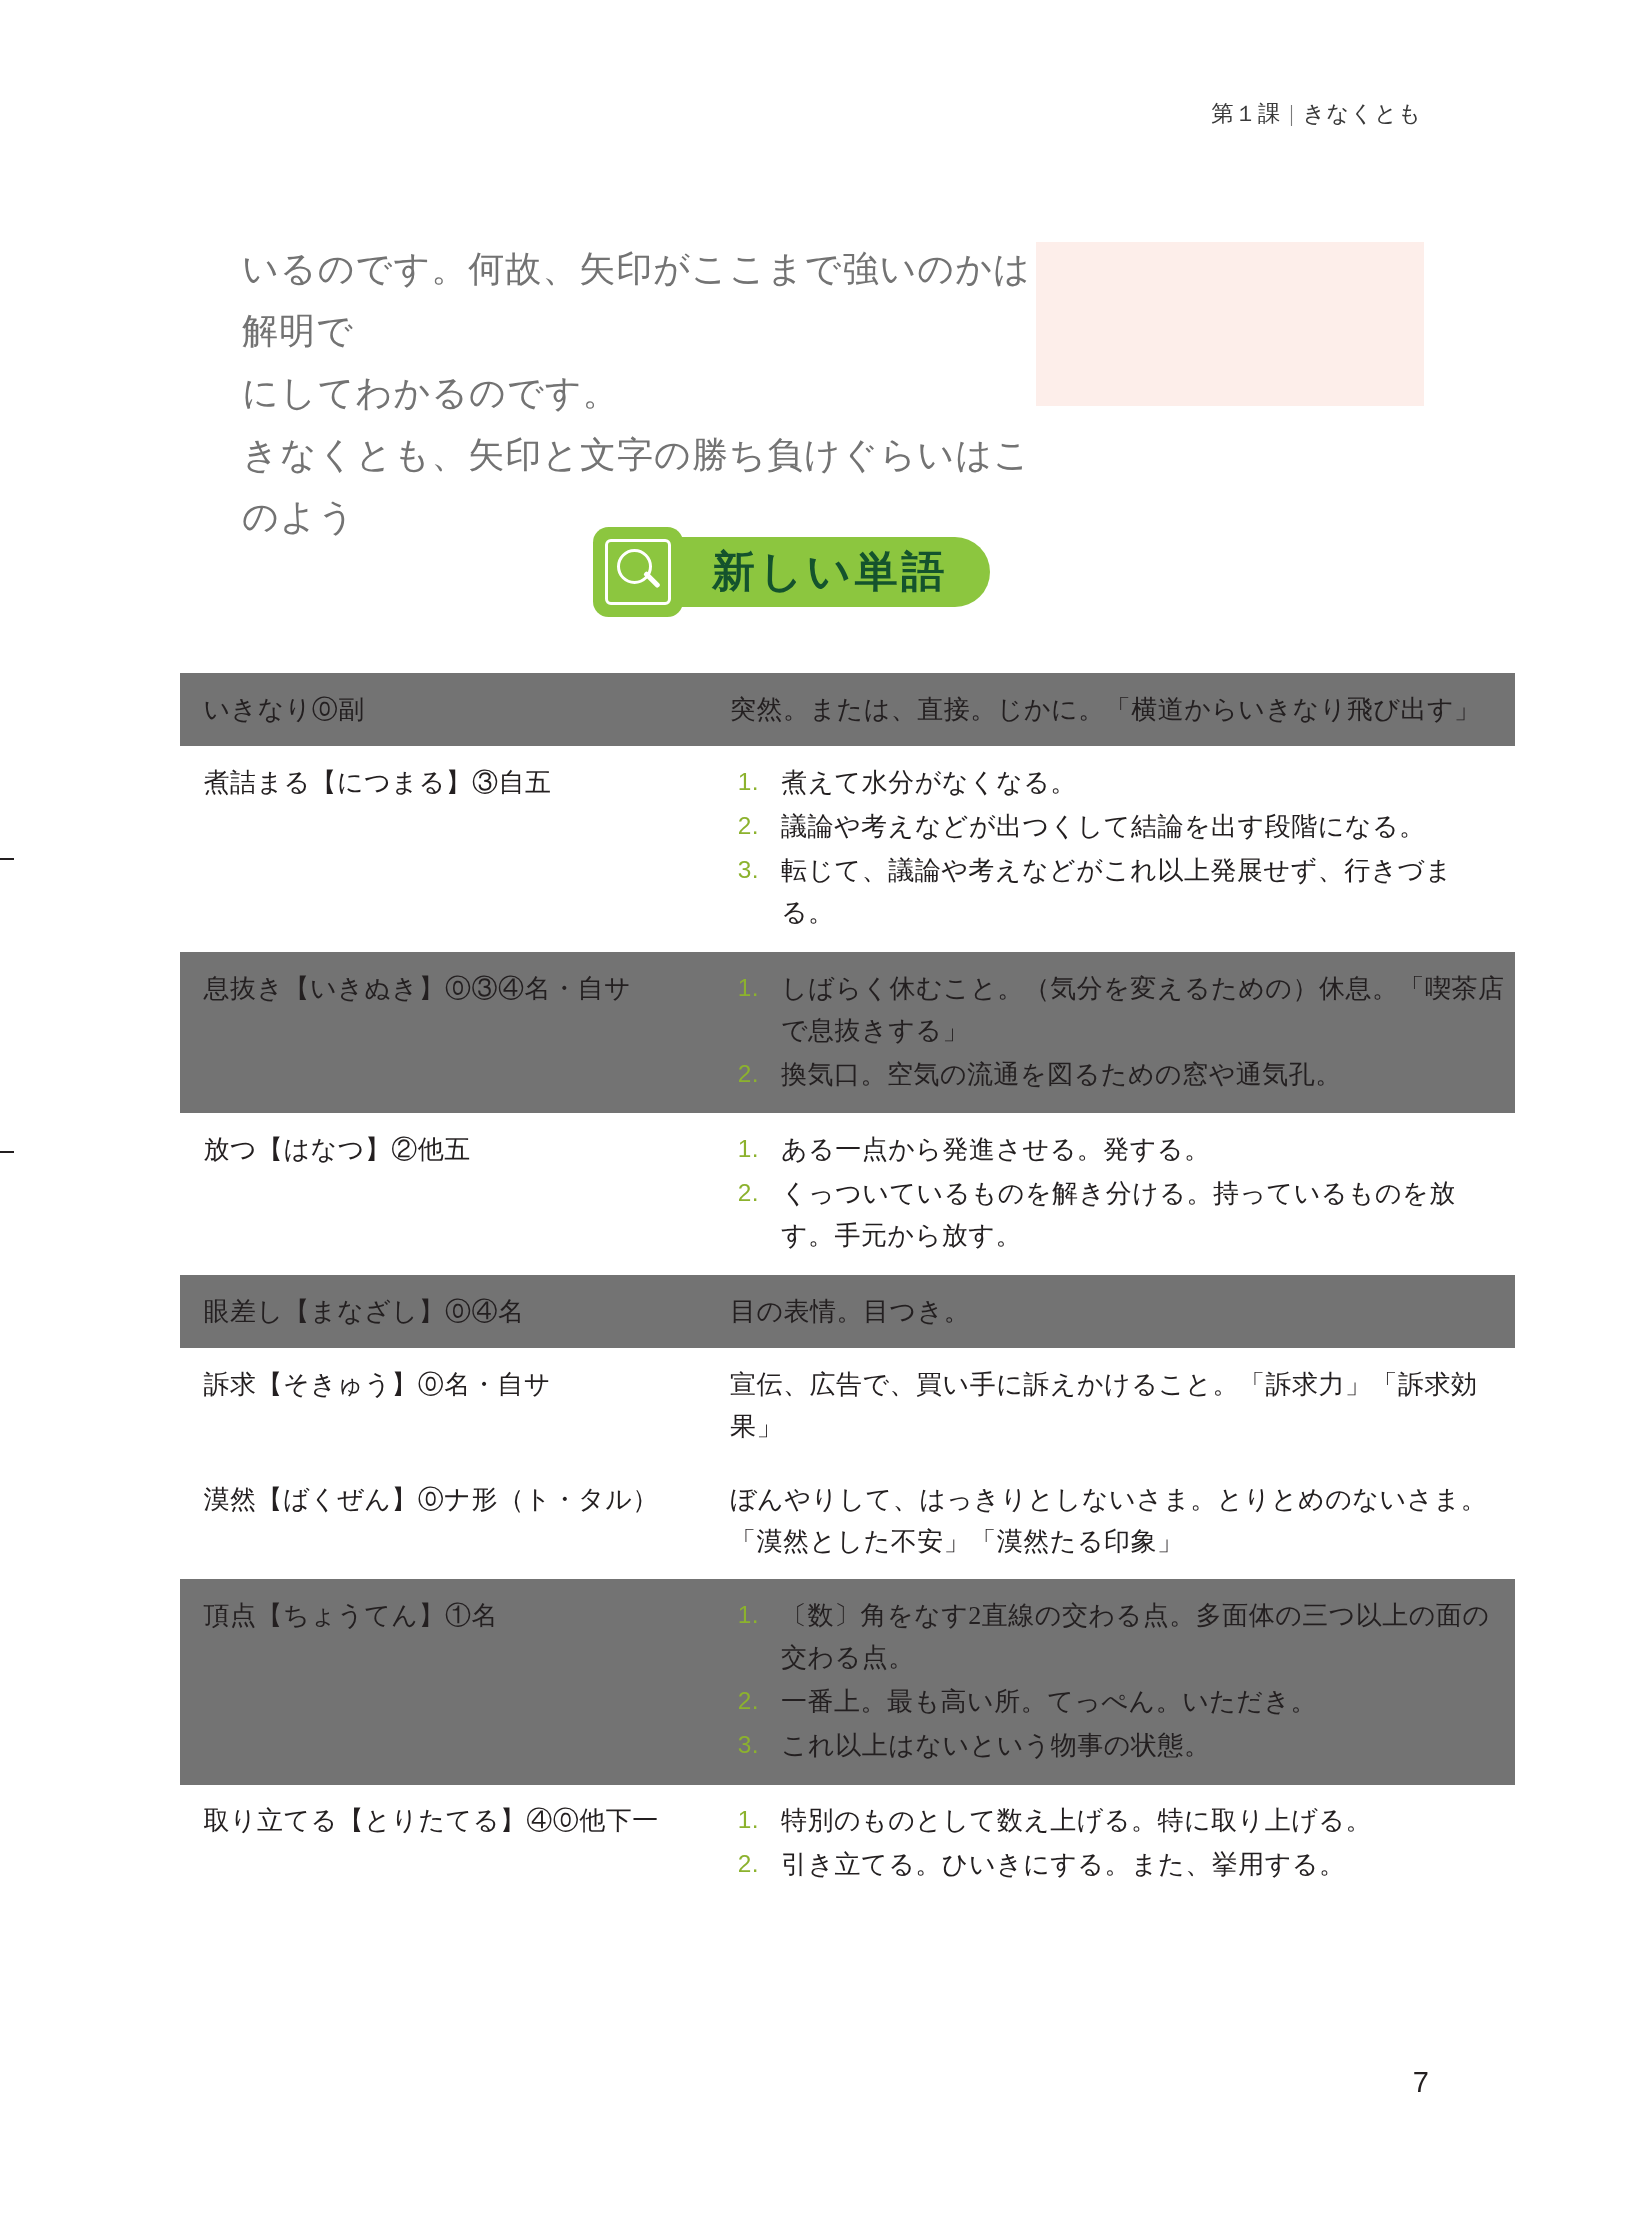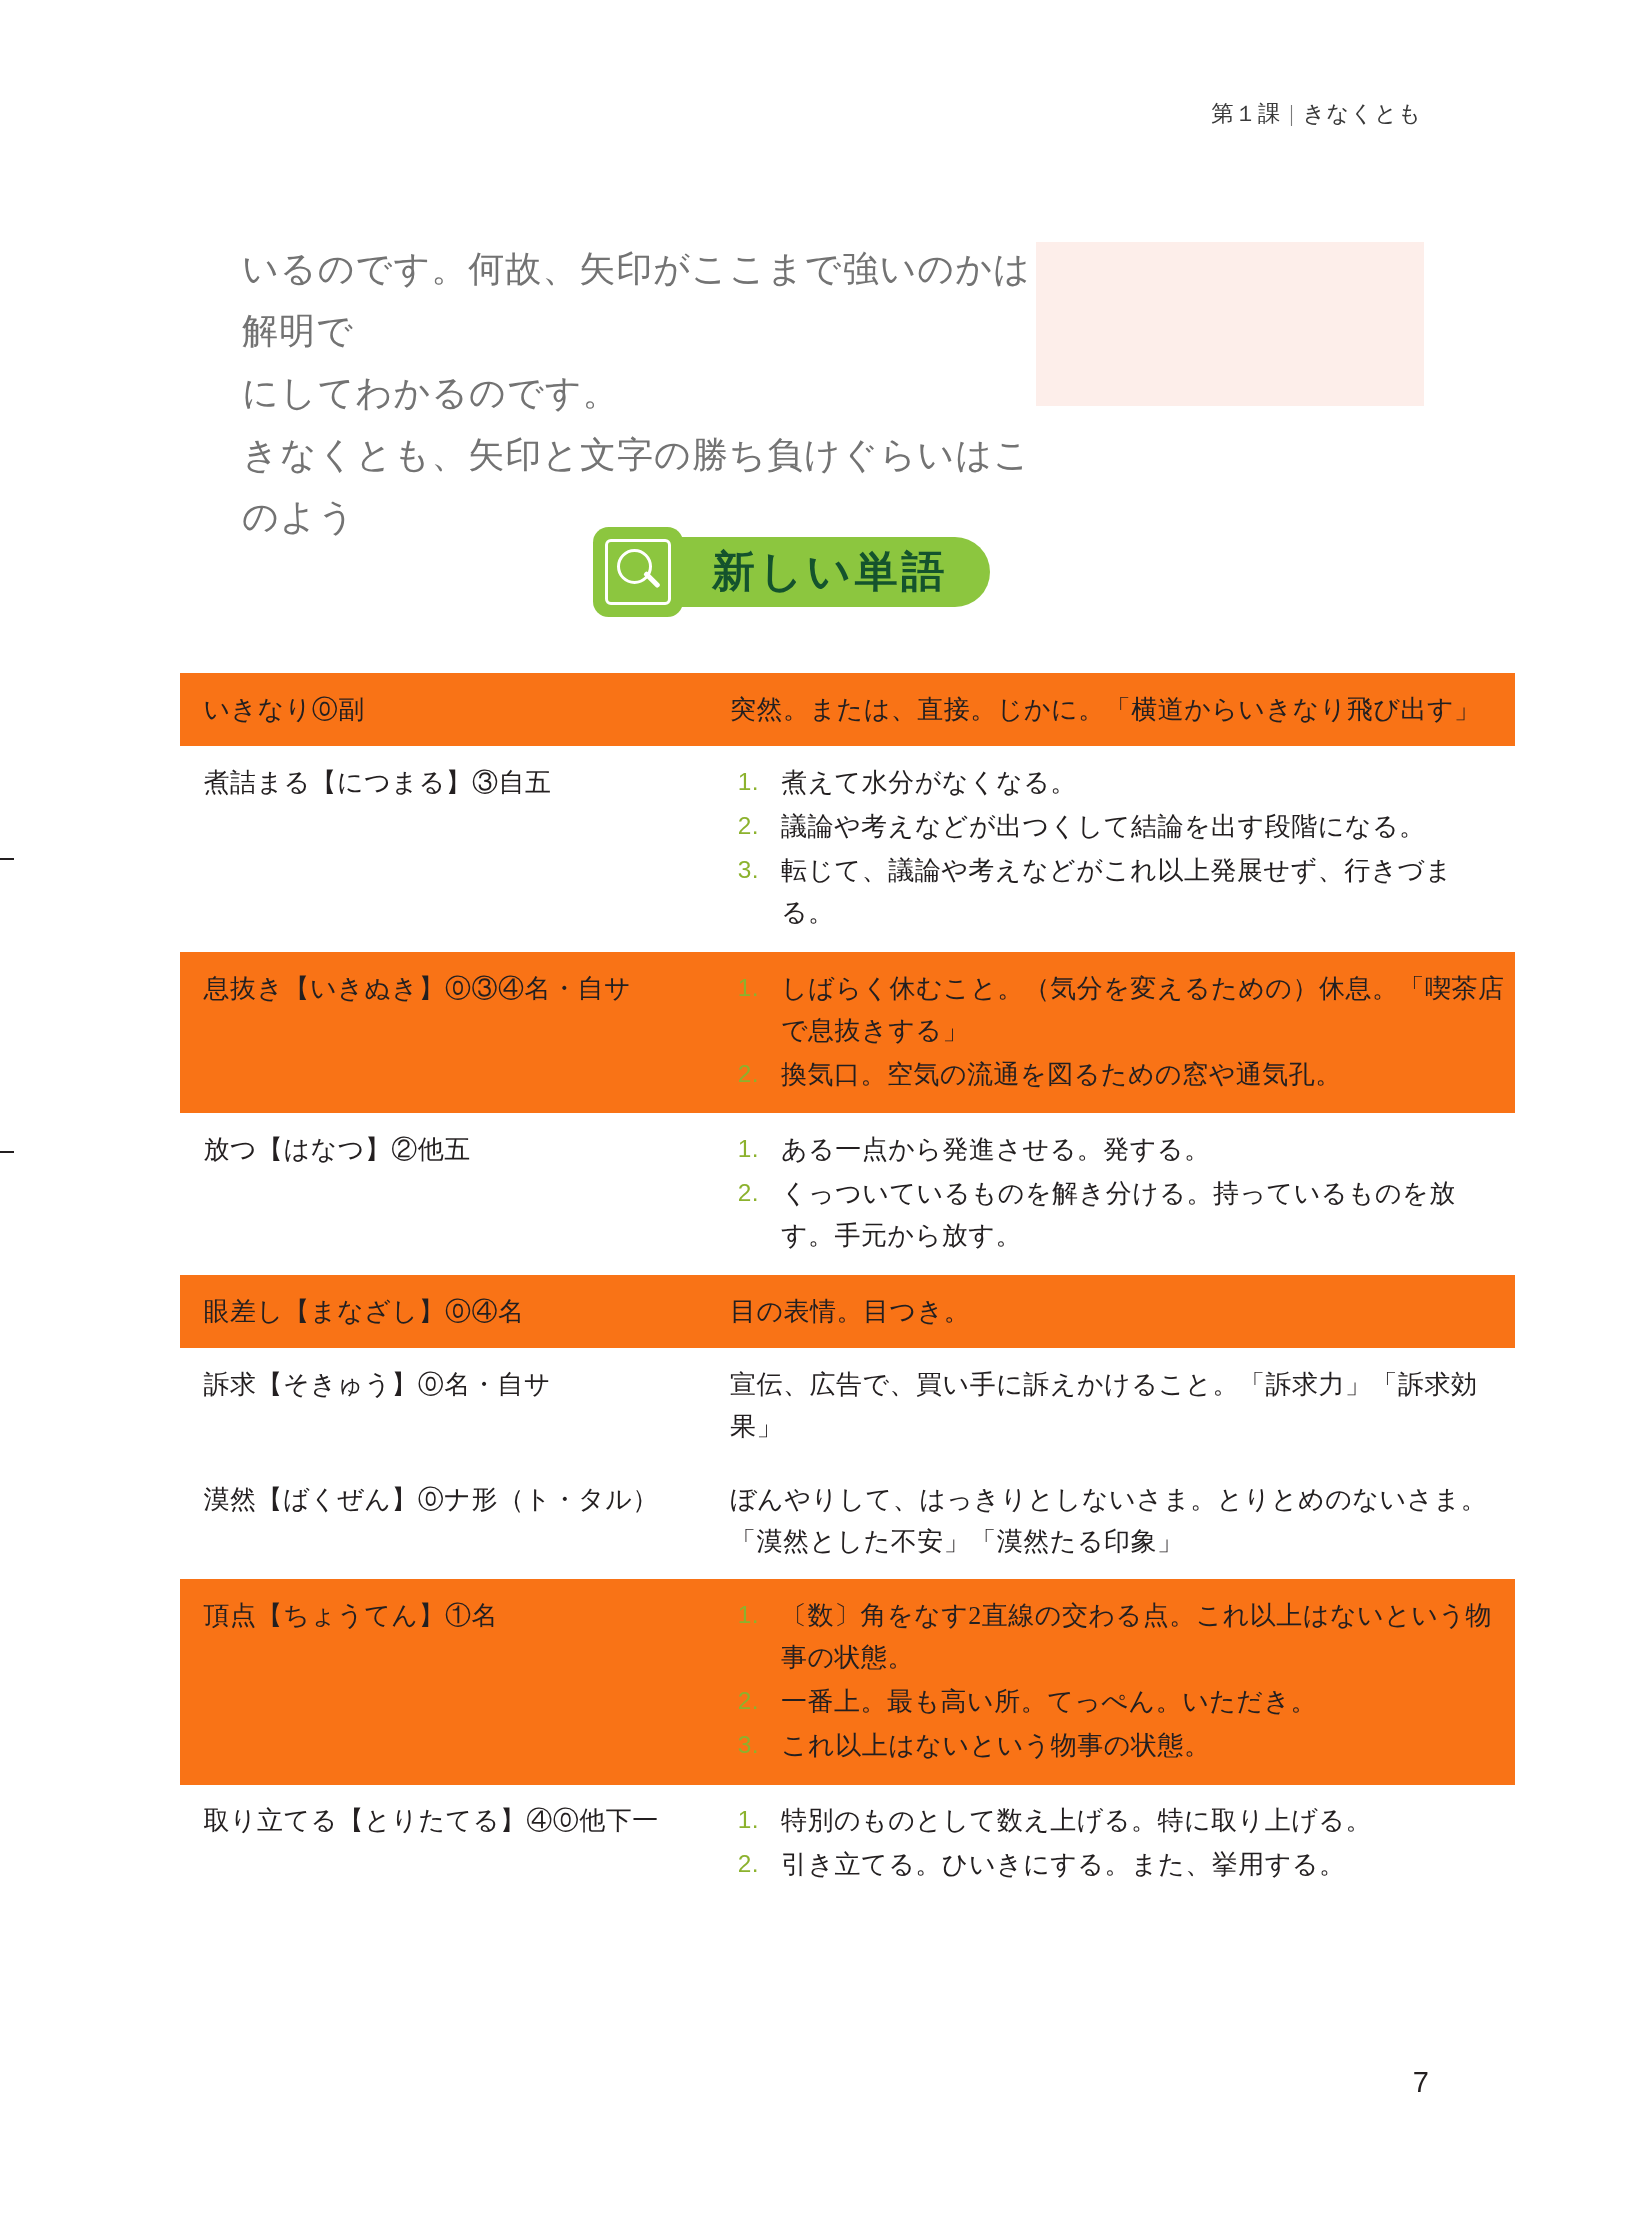--- a/index.html
+++ b/index.html
@@ -144,7 +144,7 @@
     border-collapse: collapse;
     table-layout: fixed;
   }
-  .vocab tr.shade td { background: #f97316; }
+  .vocab tr.shade td { background: #737373; }
   .vocab td {
     vertical-align: top;
     padding: 15.6px 9.8px 15.6px 23.4px;

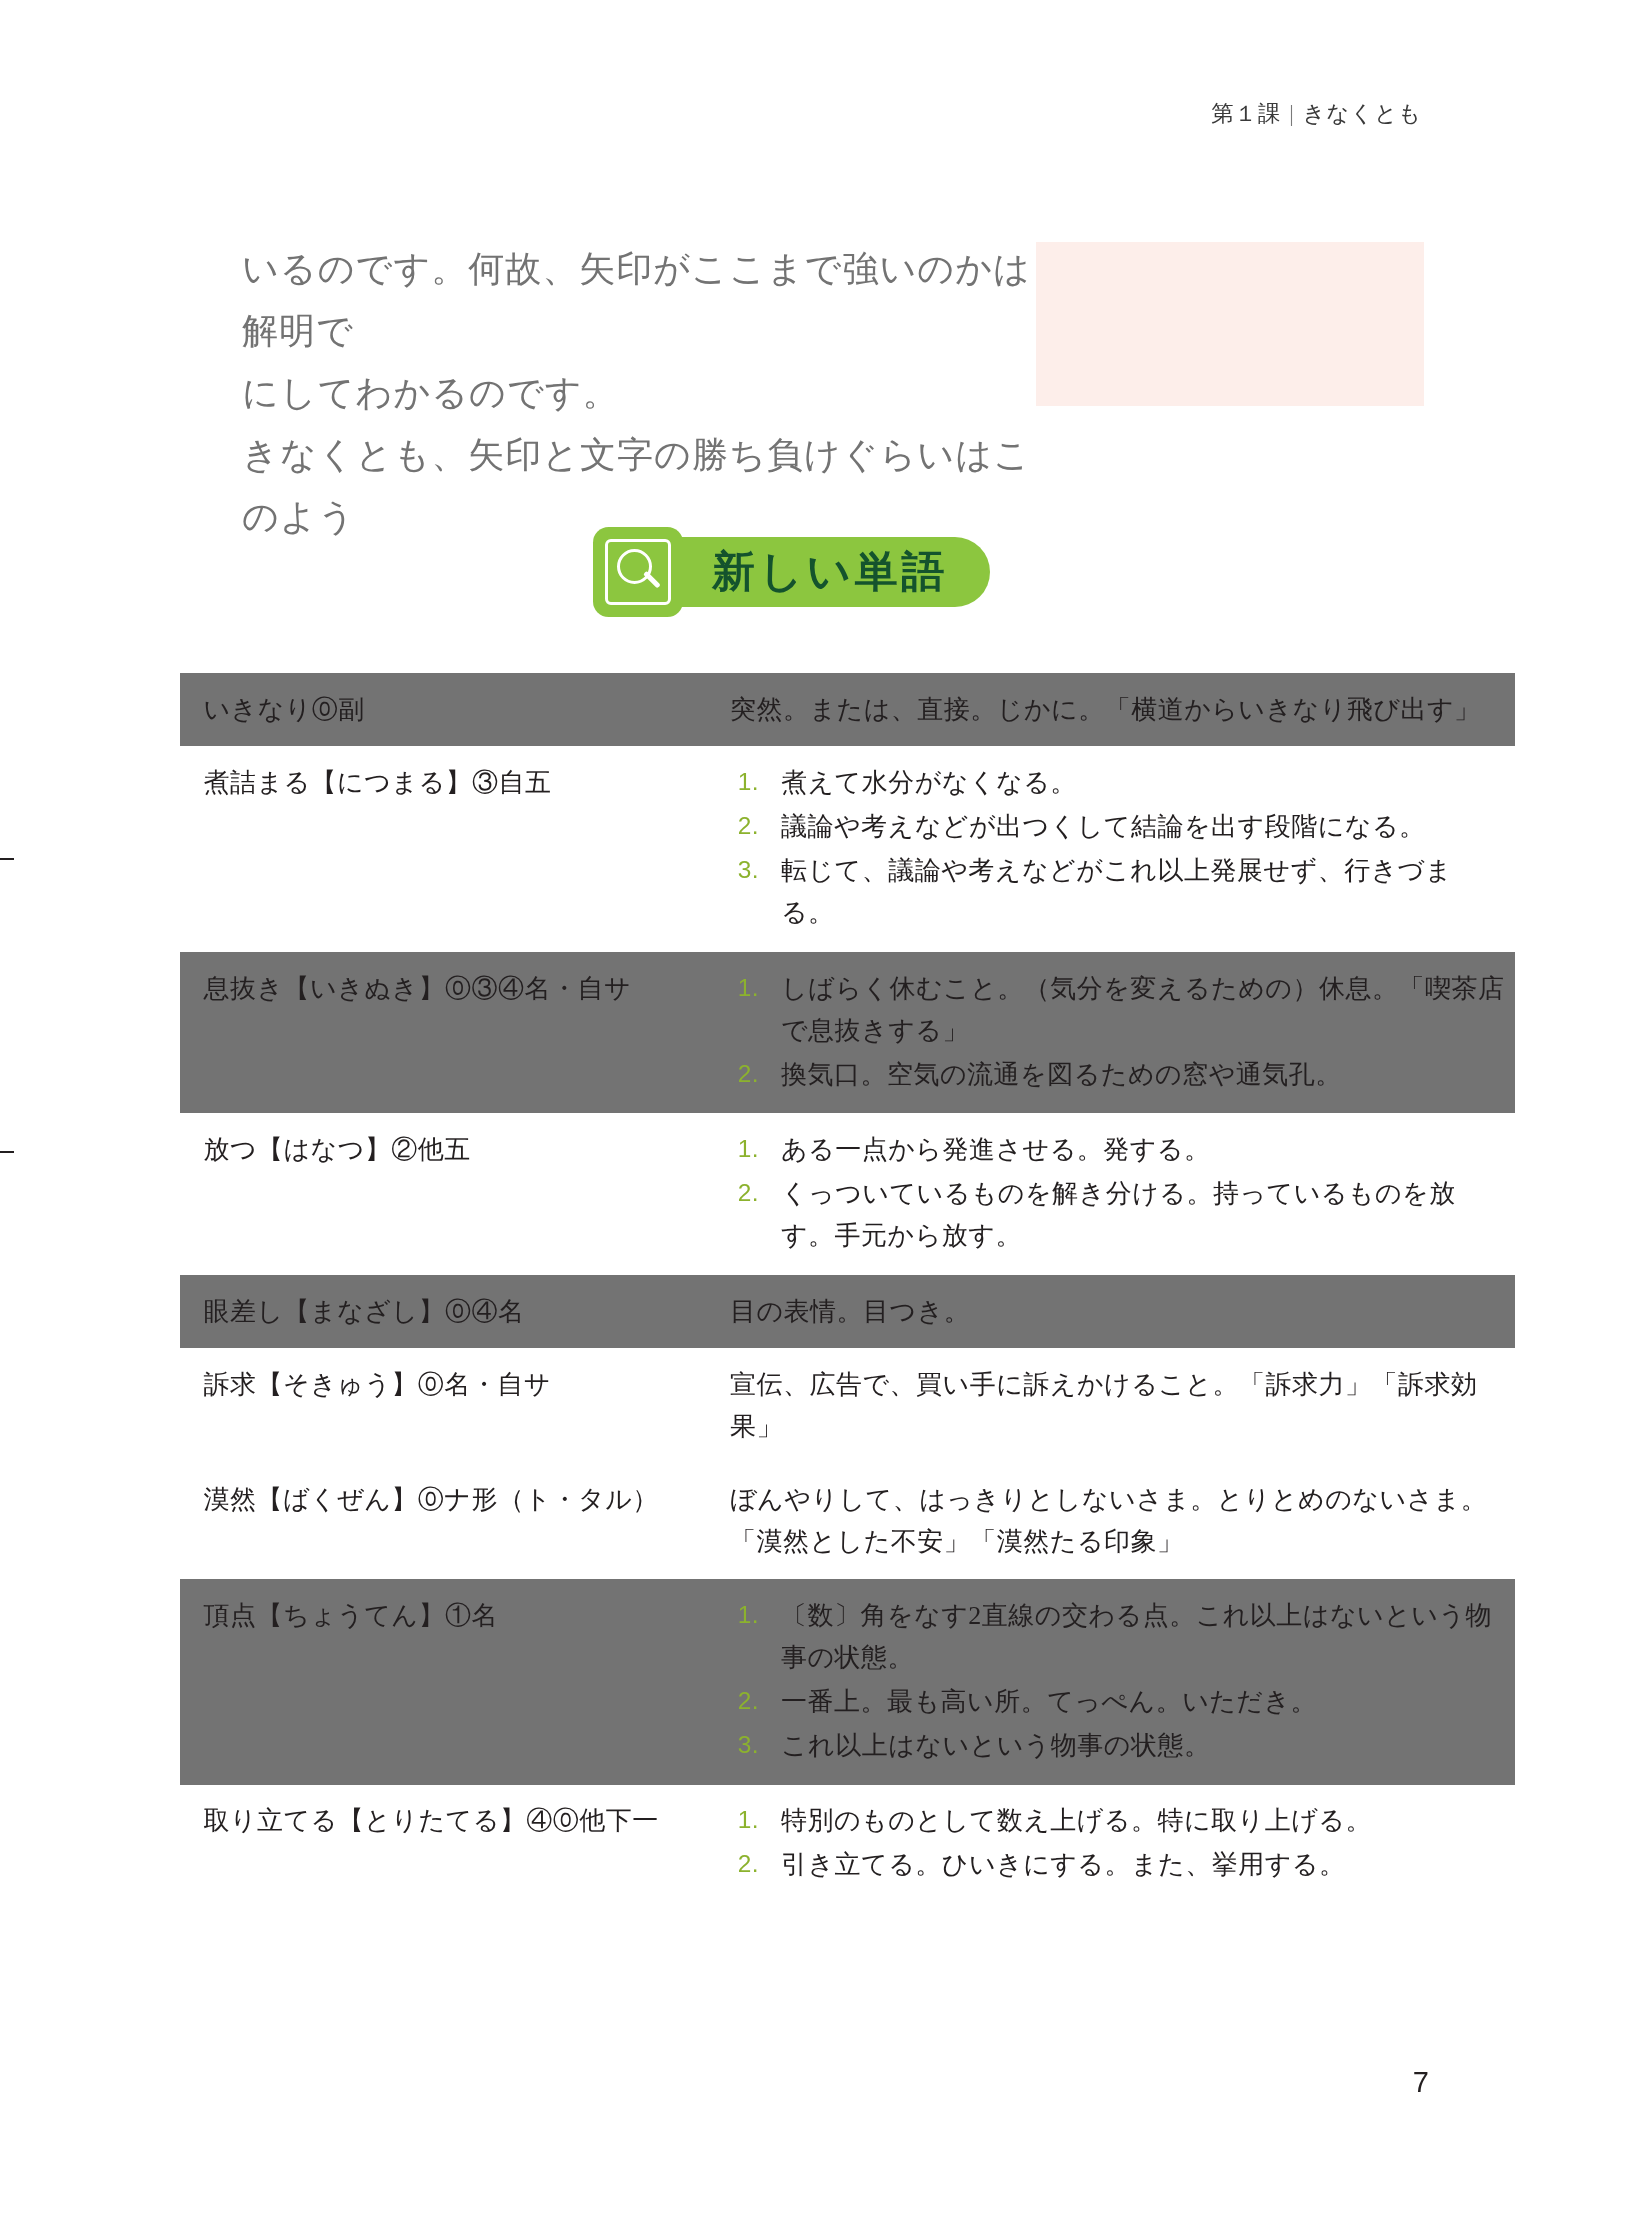--- a/index.html
+++ b/index.html
@@ -291,7 +291,7 @@
         <td class="term">頂点【ちょうてん】①名</td>
         <td class="def">
           <ol class="senses">
-            <li>〔数〕角をなす2直線の交わる点。これ以上はないという物事の状態。</li>
+            <li>〔数〕角をなす2直線の交わる点。多面体の三つ以上の面の交わる点。</li>
             <li>一番上。最も高い所。てっぺん。いただき。</li>
             <li>これ以上はないという物事の状態。</li>
           </ol>

